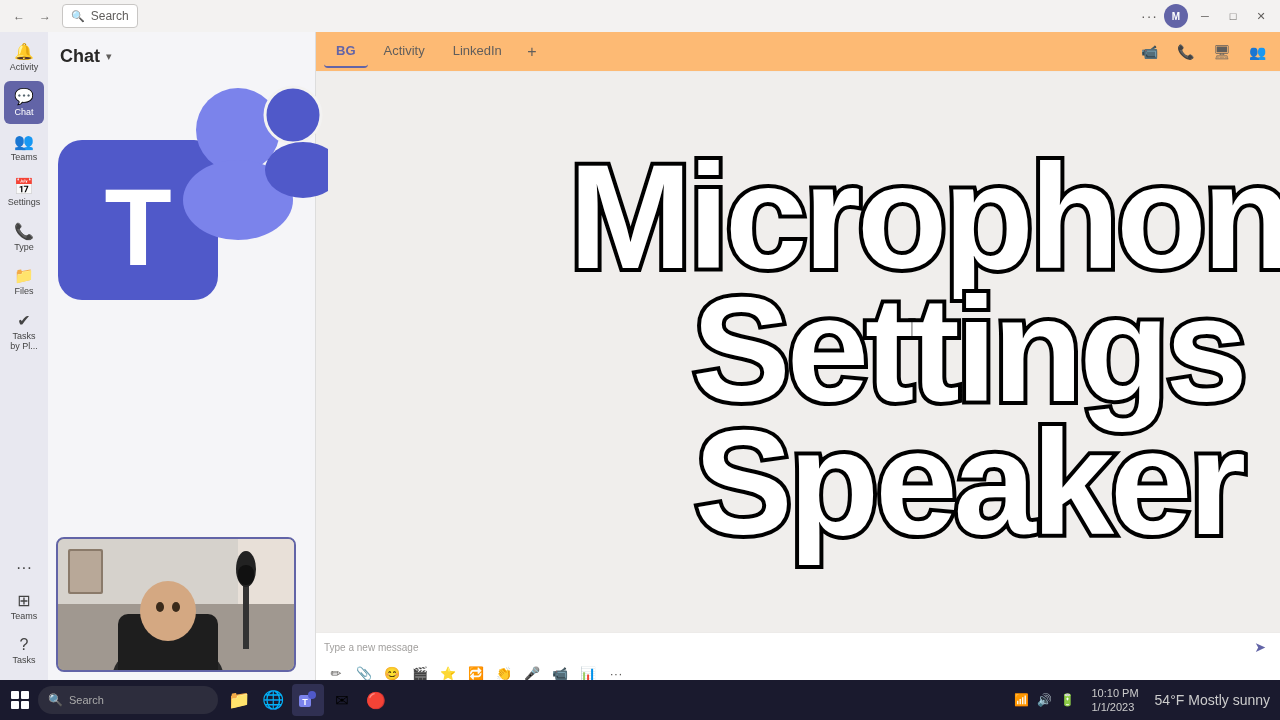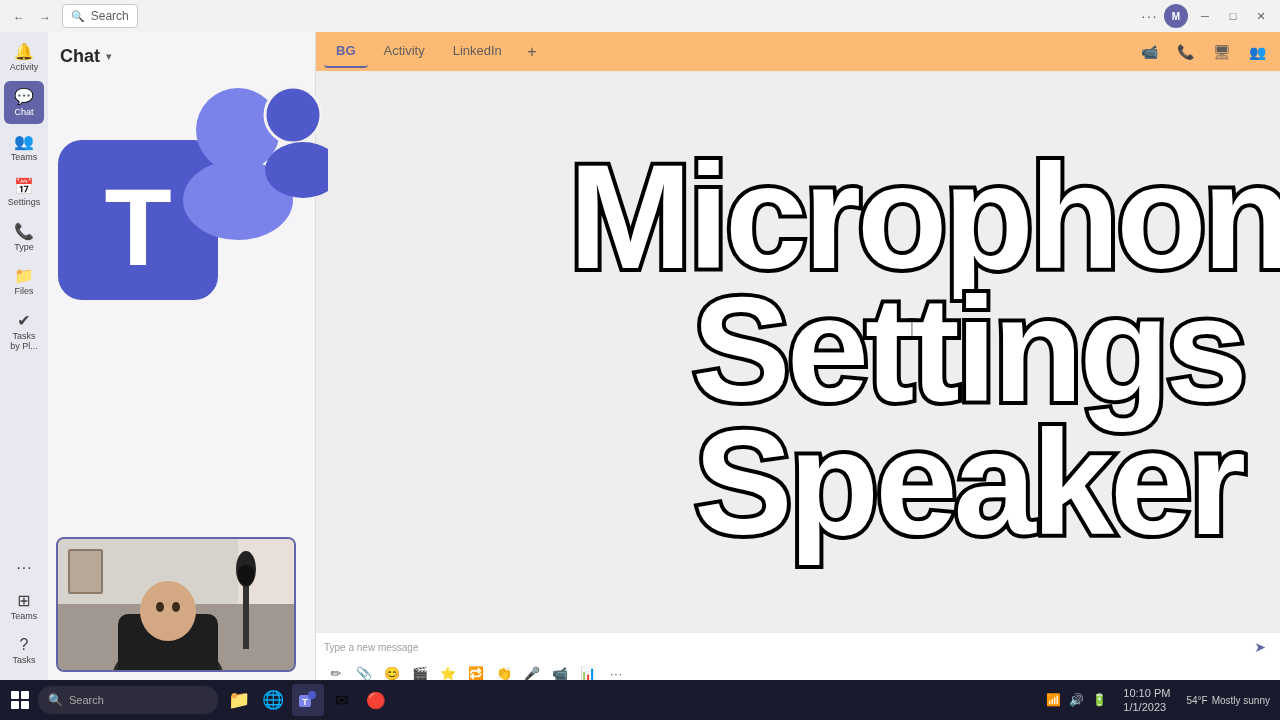--- a/index.html
+++ b/index.html
@@ -414,7 +414,7 @@
       display: flex;
       align-items: center;
       gap: 4px;
-      font-size: 10px;
+      font-size: 14px;
       color: #ccc;
       padding: 0 6px;
     }

